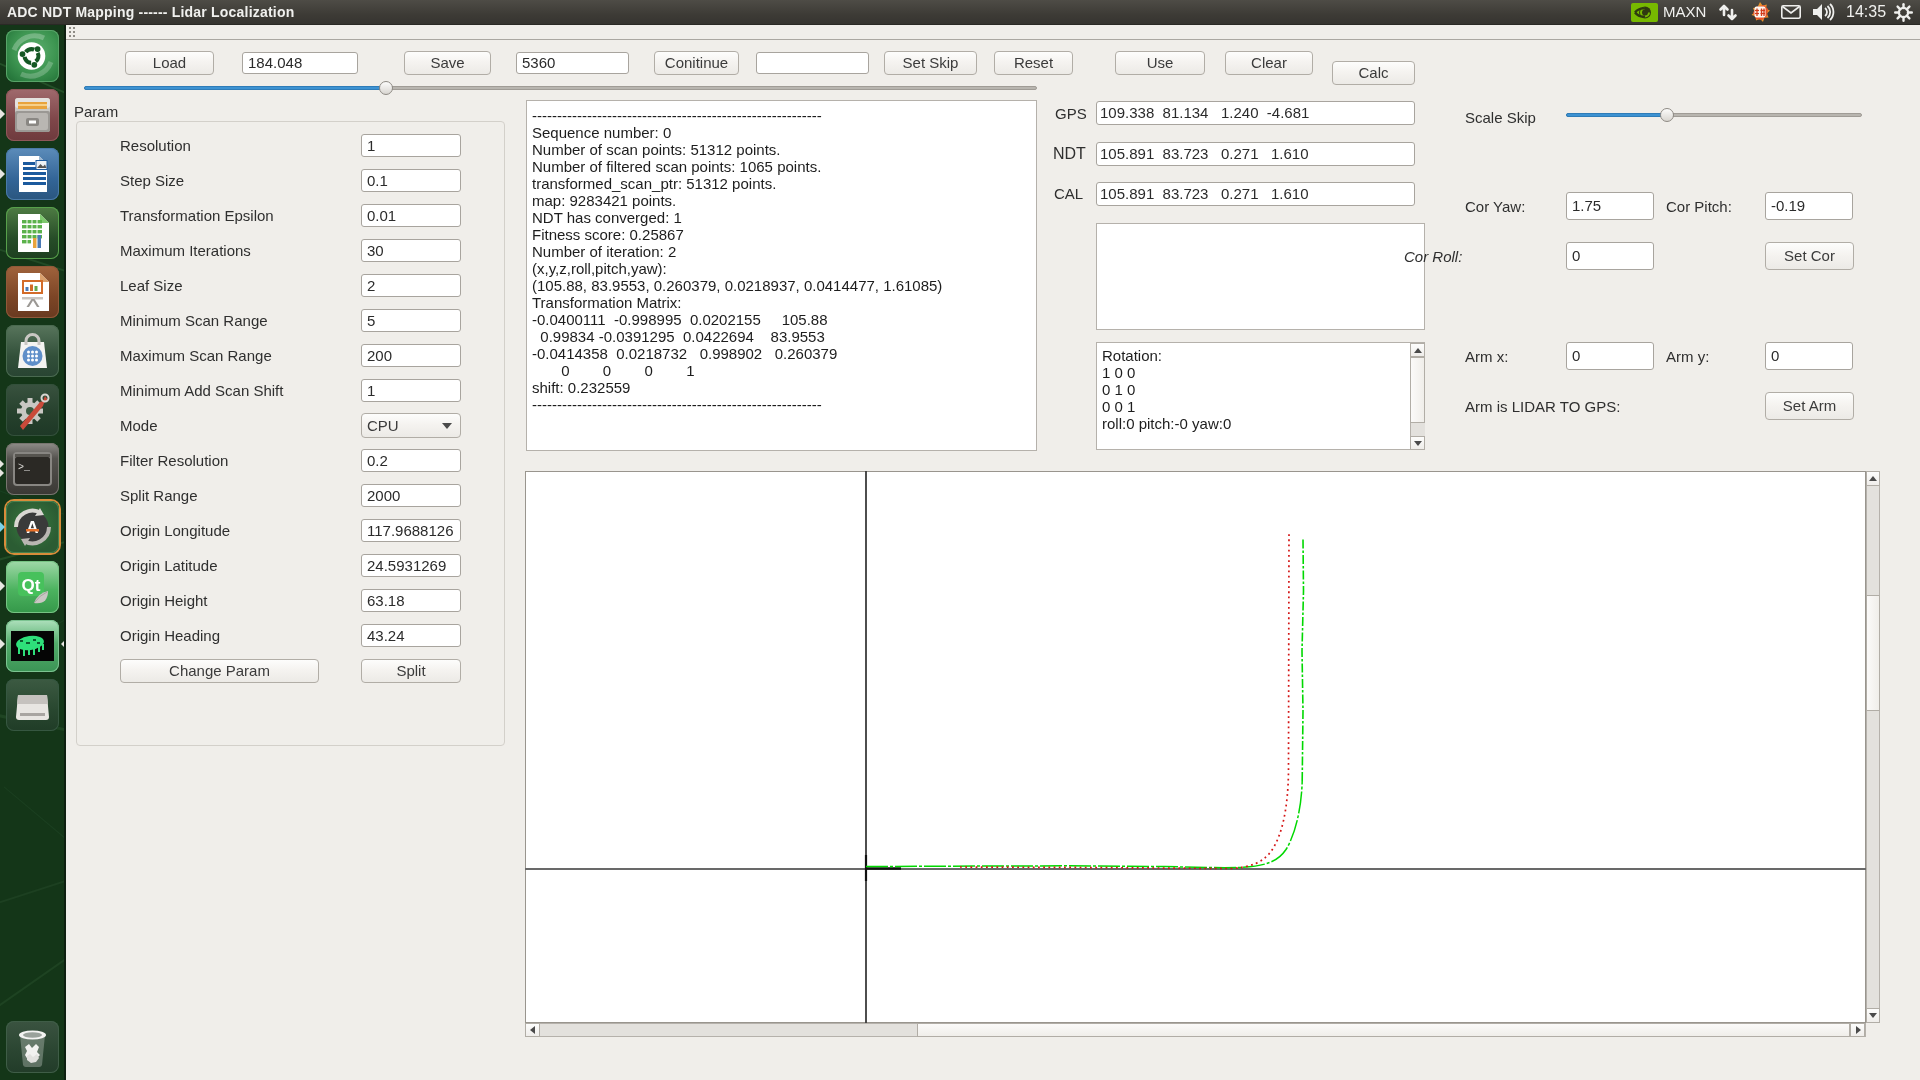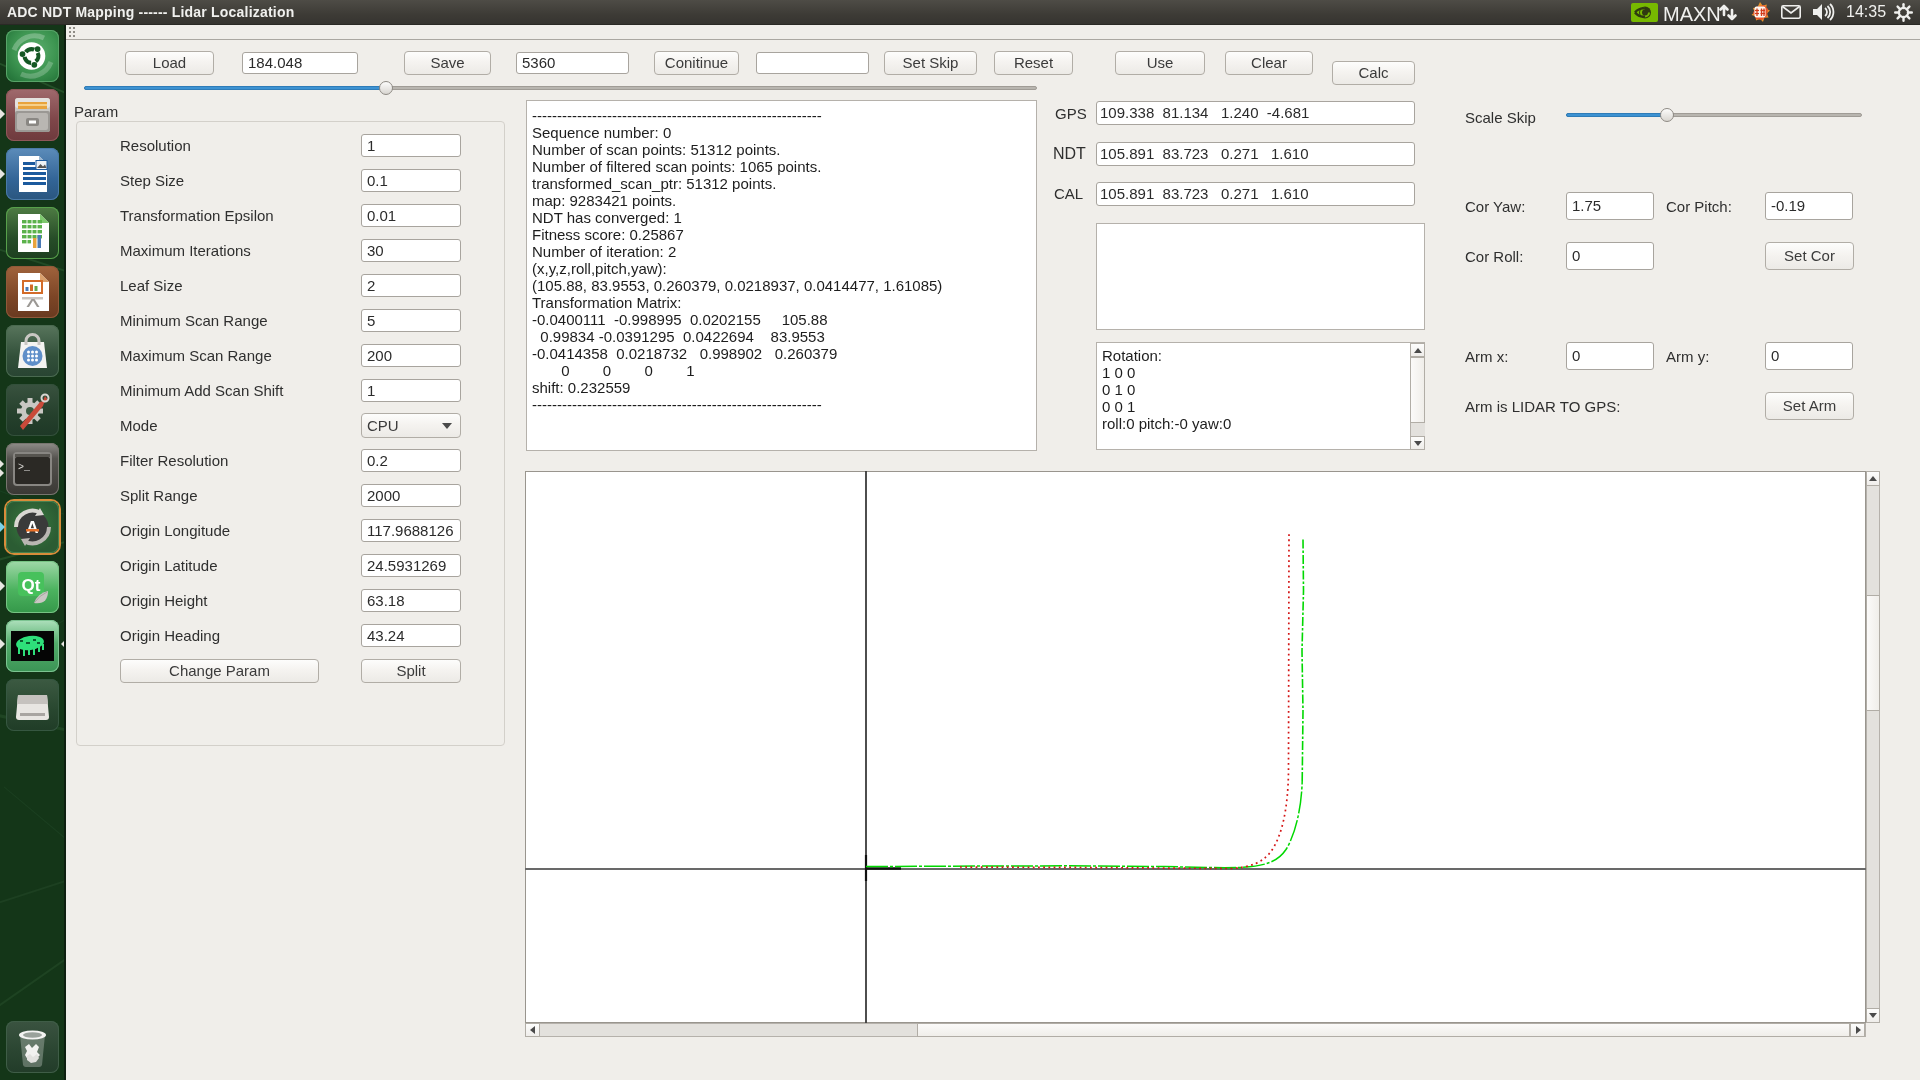--- a/index.html
+++ b/index.html
@@ -40,7 +40,7 @@
         <path d="M4 9.5 q4-5 10-4" fill="none" stroke="#2f3a10" stroke-width="2.4"></path>
         <path d="M4 9.5 q4 5 10 4" fill="none" stroke="#2f3a10" stroke-width="2.4"></path>
       </svg>
-      <span class="trayitem" style="left:1663px;top:3px;font-size:20px;color:#f0f0ee;">MAXN</span>
+      <span class="trayitem" style="left:1663px;top:3px;font-size:15px;color:#f0f0ee;">MAXN</span>
 
       <svg class="trayitem" style="left:1718px;top:3px;" width="20" height="19" viewBox="0 0 20 19">
         <path d="M6 8 L6 17 M6 8 L2.5 11.5 M6 8 L9.5 11.5" stroke="#efefed" stroke-width="2.6" fill="none" stroke-linecap="round" stroke-linejoin="round" transform="translate(0,-5)"></path>

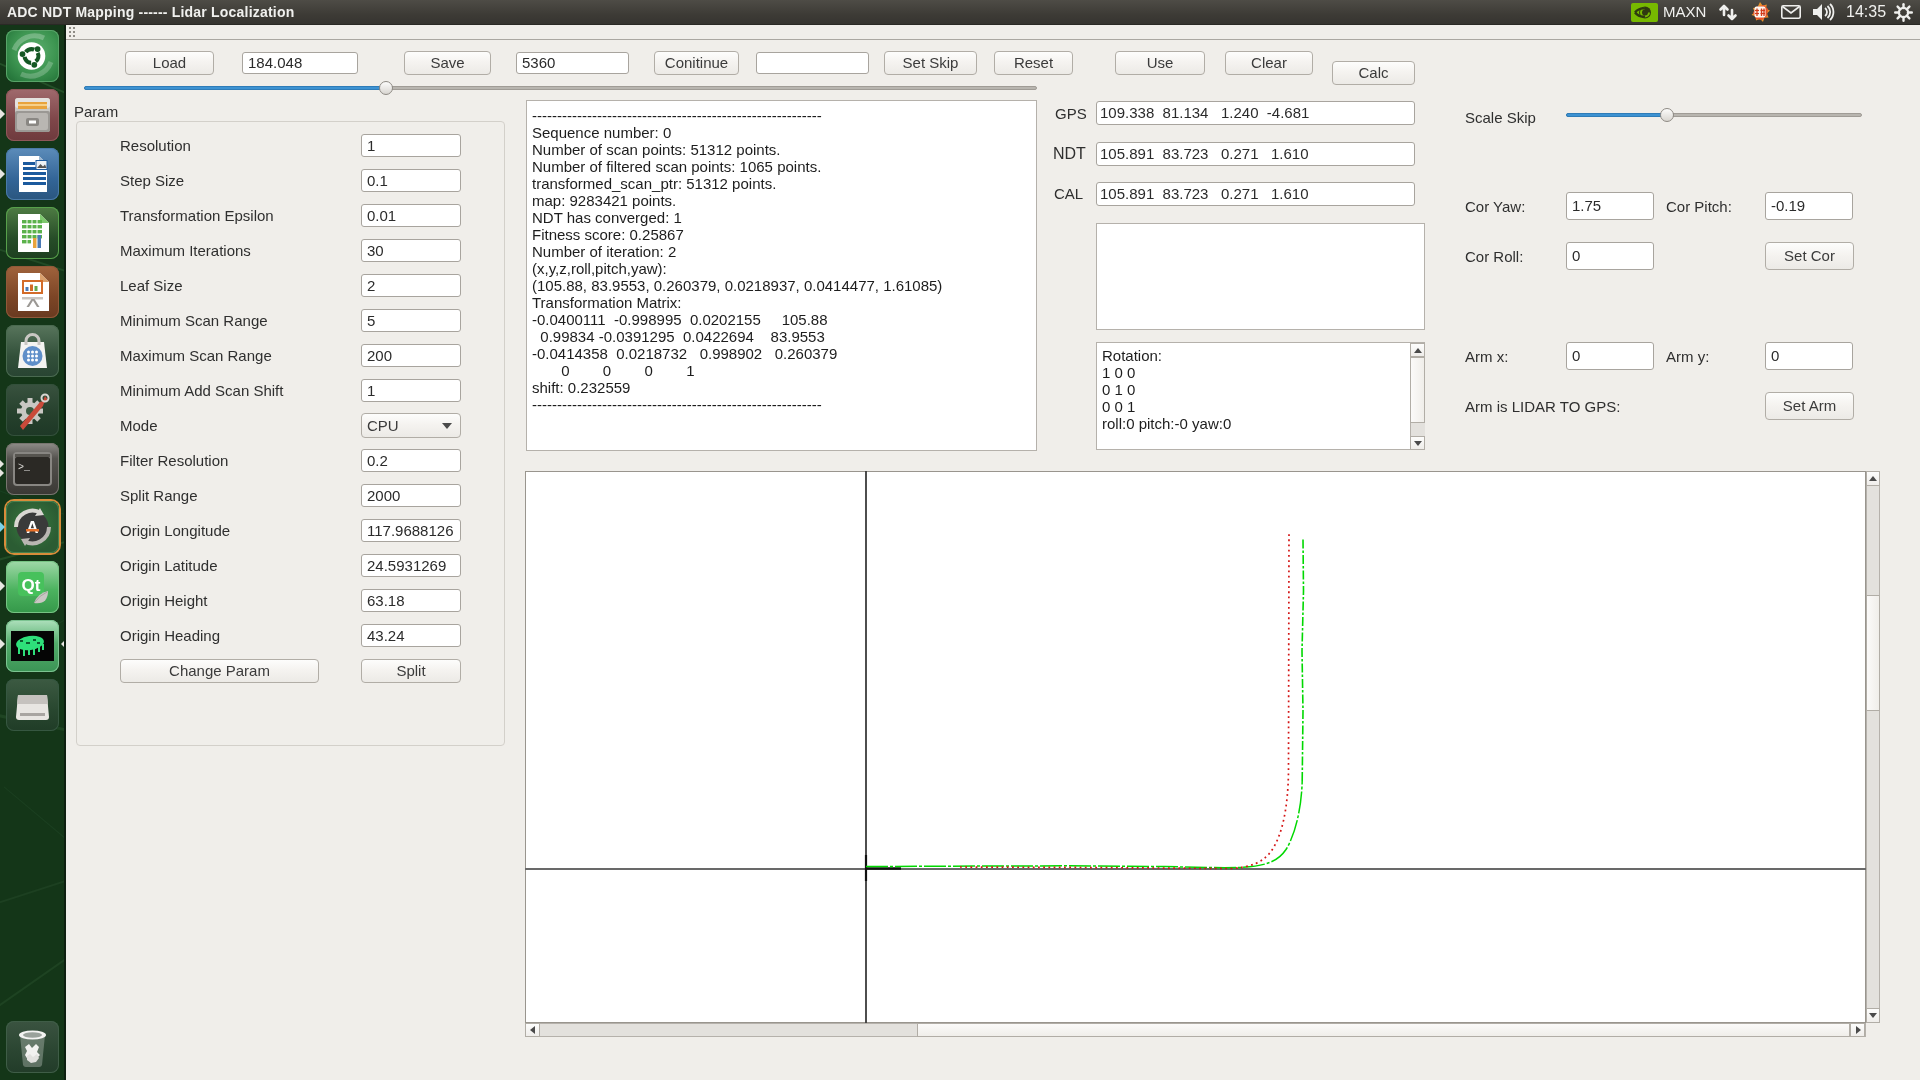--- a/index.html
+++ b/index.html
@@ -406,7 +406,7 @@
     <div class="inp" style="left:1566px;top:192px;width:88px;height:28px;line-height:26px;">1.75</div>
     <div class="lbl" style="left:1666px;top:198px;">Cor Pitch:</div>
     <div class="inp" style="left:1765px;top:192px;width:88px;height:28px;line-height:26px;">-0.19</div>
-    <div class="lbl" style="left:1465px;top:248px;">Cor Roll:</div>
+    <div class="lbl" style="left:1404px;top:248px;font-style:italic;">Cor Roll:</div>
     <div class="inp" style="left:1566px;top:242px;width:88px;height:28px;line-height:26px;">0</div>
     <div class="btn" style="left:1765px;top:242px;width:89px;height:28px;line-height:26px;">Set Cor</div>
 

